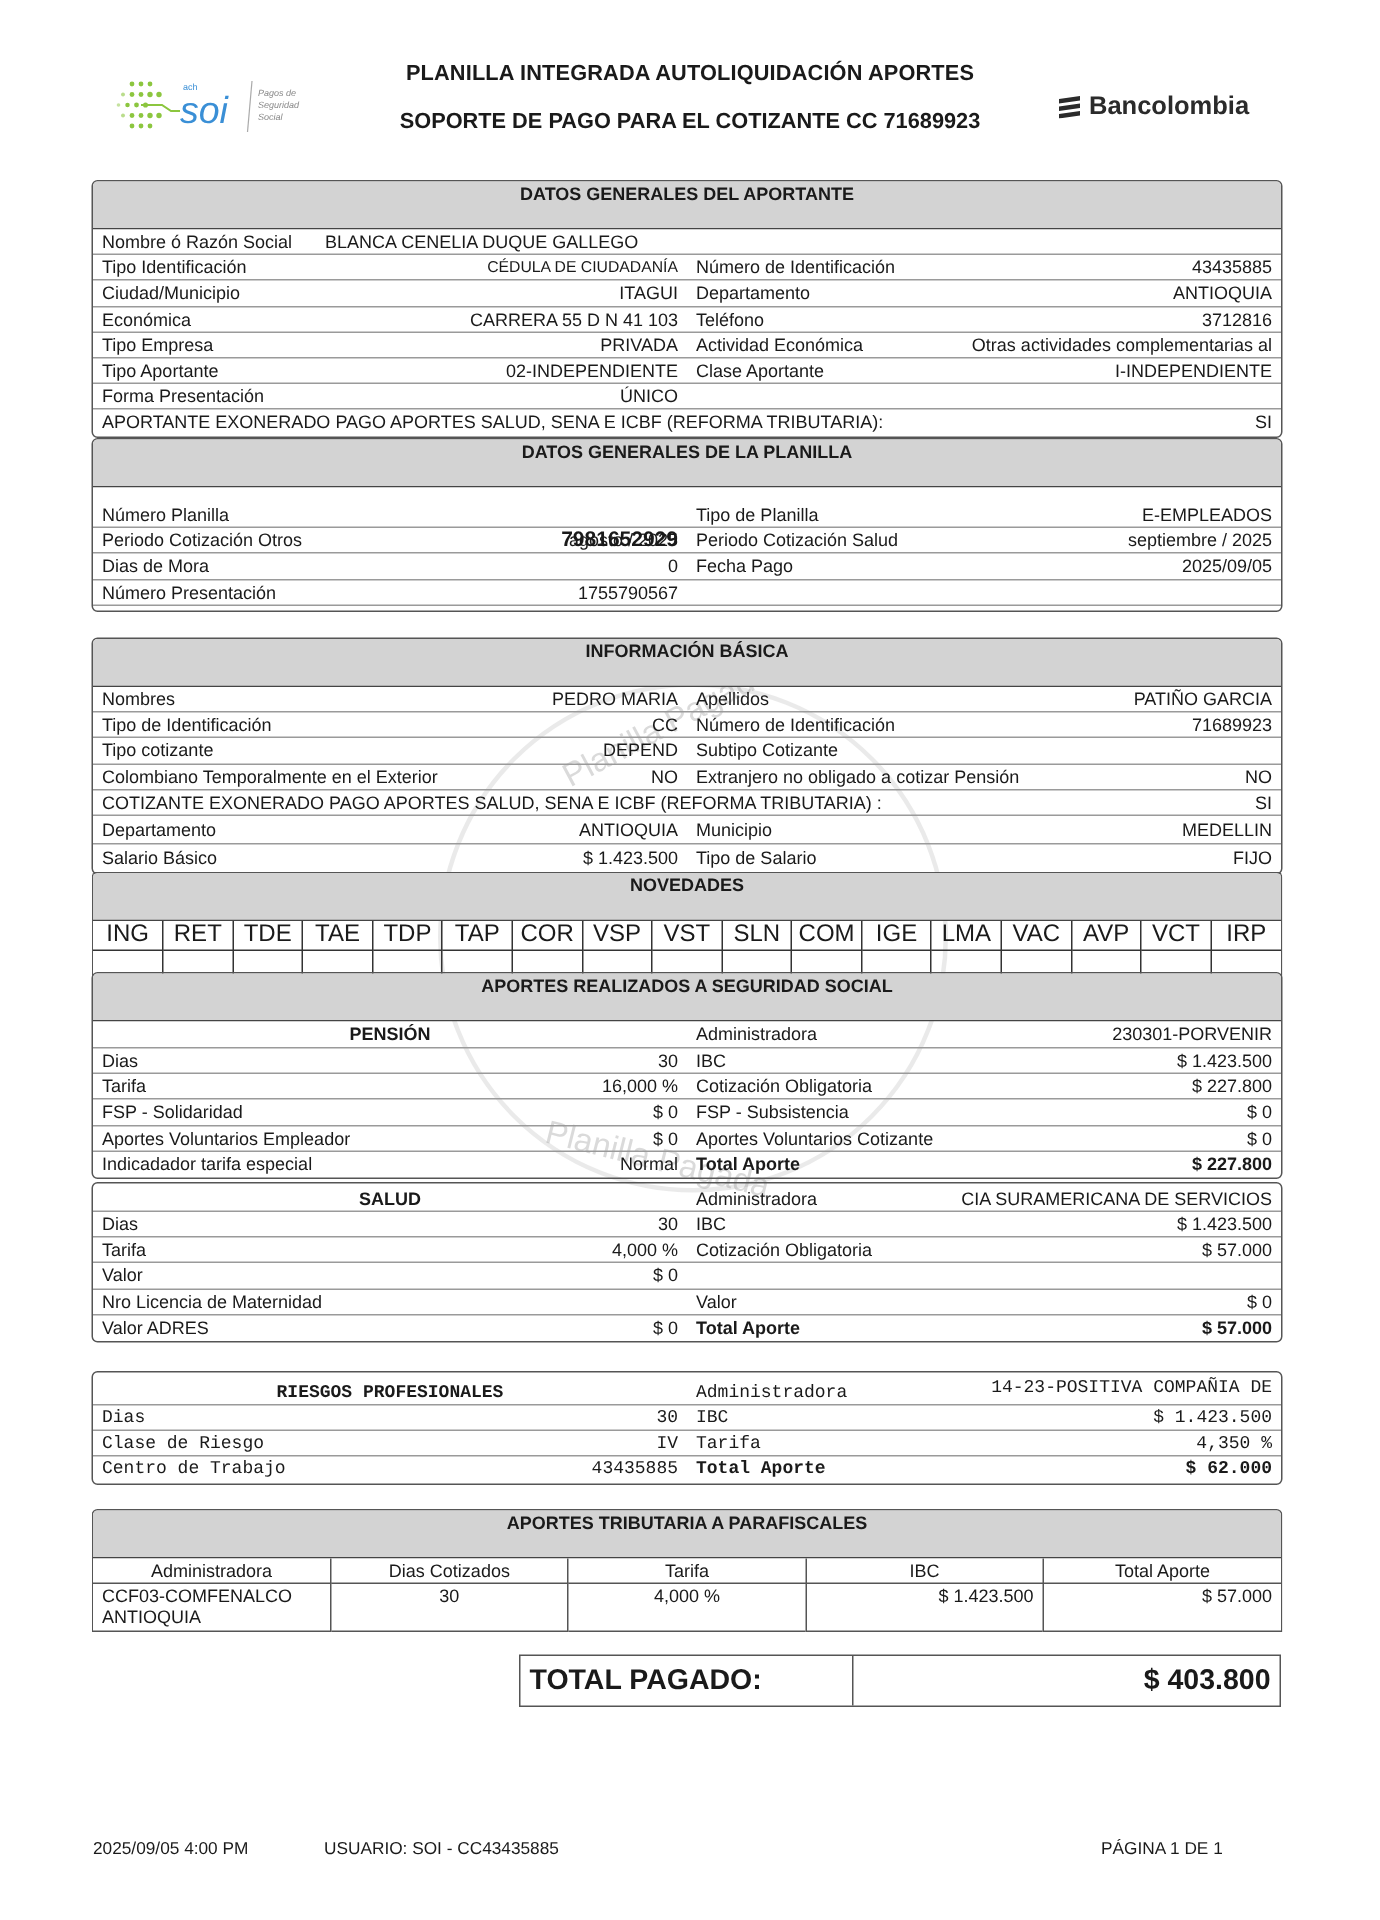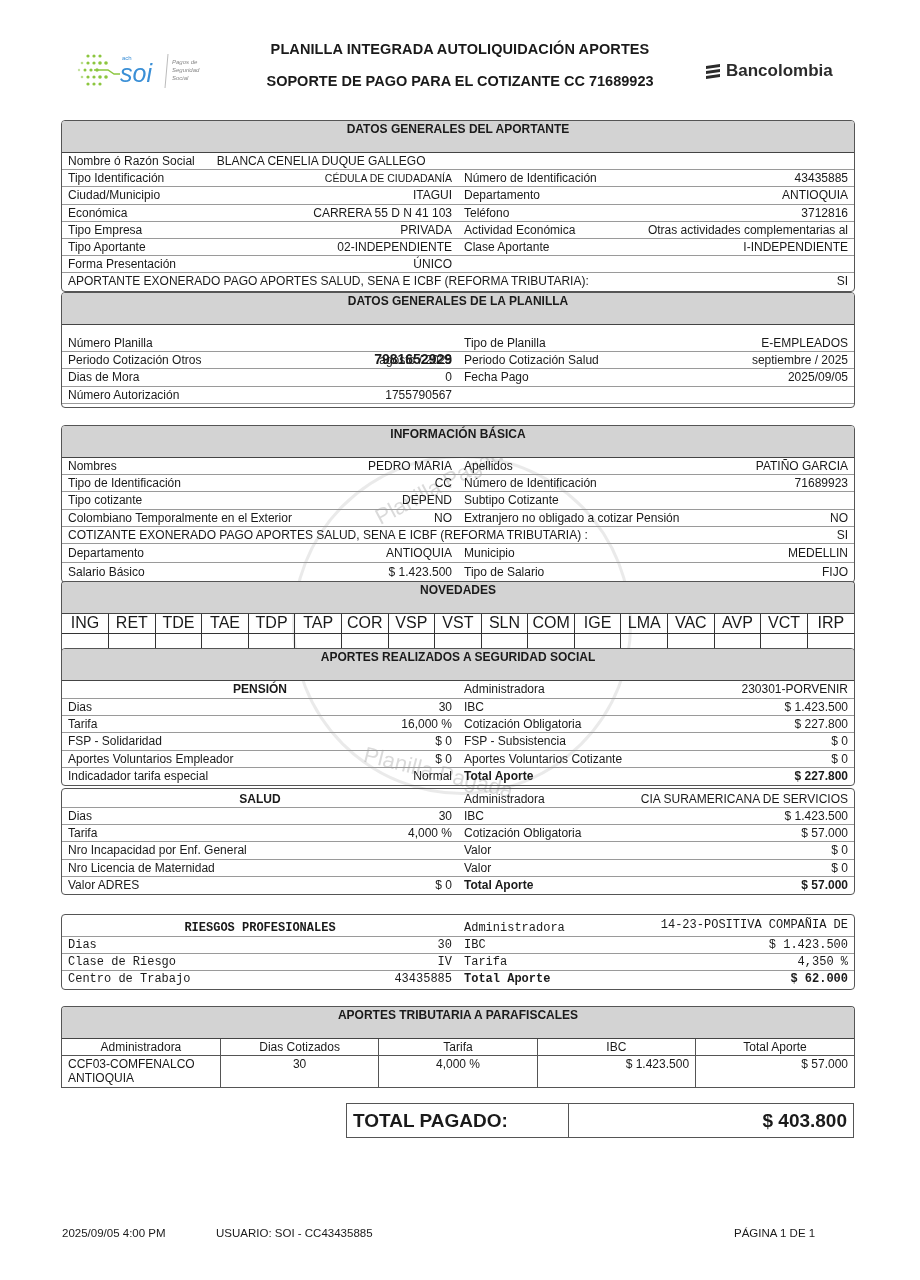--- a/index.html
+++ b/index.html
@@ -203,7 +203,7 @@
   </div>
   <div class="row" style="border-bottom:1px solid #9a9a9a;">
     <div class="half">
-        <span class="lbl">Número Autorización</span>
+        <span class="lbl">Número Presentación</span>
         <span class="val">1755790567</span>
       </div>
     <div class="half">

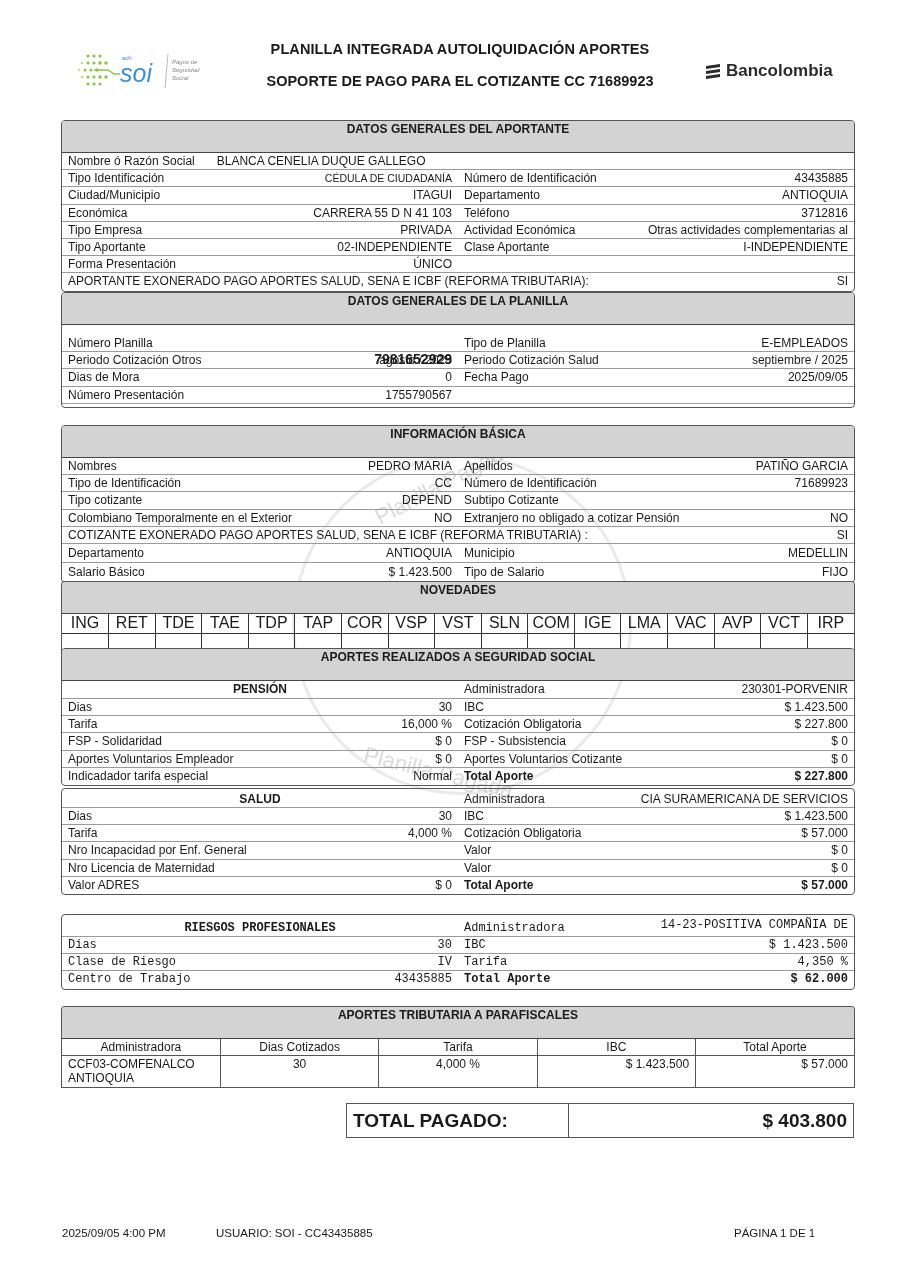--- a/index.html
+++ b/index.html
@@ -424,10 +424,6 @@
   </div>
   <div class="row">
     <div class="half">
-        <span class="lbl">Nro Incapacidad por Enf. General</span>
-        <span class="val"></span>
-      </div>
-    <div class="half">
         <span class="lbl">Valor</span>
         <span class="val">$ 0</span>
       </div>

